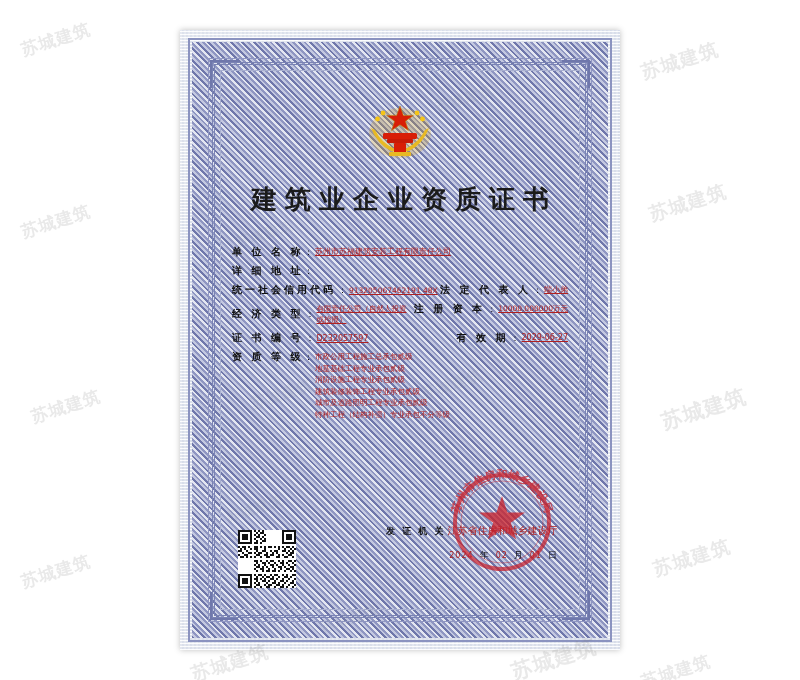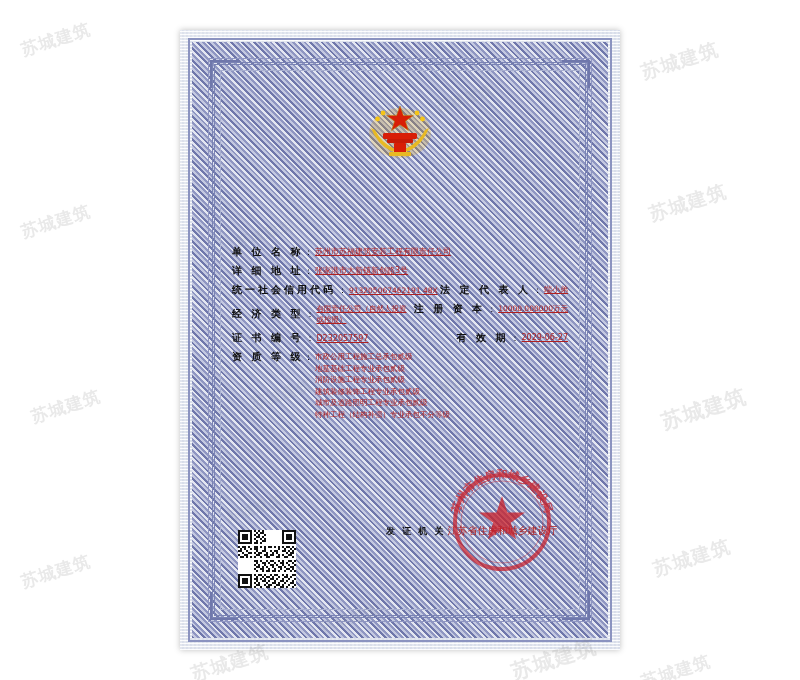--- a/index.html
+++ b/index.html
@@ -297,6 +297,7 @@
     </svg>
   </div>
 
+  <div class="cert-title">建筑业企业资质证书</div>
 
   <div class="fields">
 

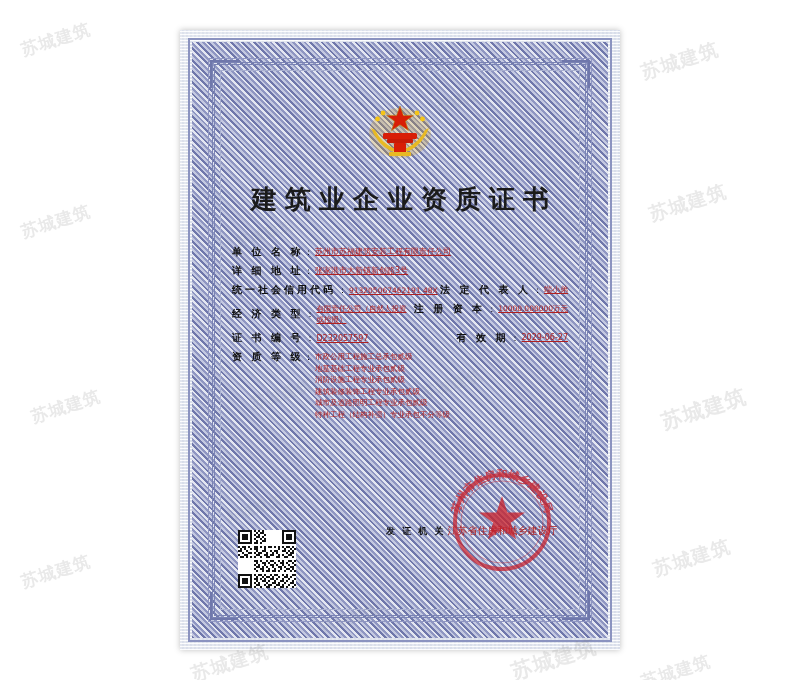--- a/index.html
+++ b/index.html
@@ -310,7 +310,6 @@
     <div class="row">
       <span class="lbl w-name">详 细 地 址</span>
       <span class="colon">：</span>
-      <span class="val">张家港市大新镇新创路3号</span>
     </div>
 
     <div class="row">

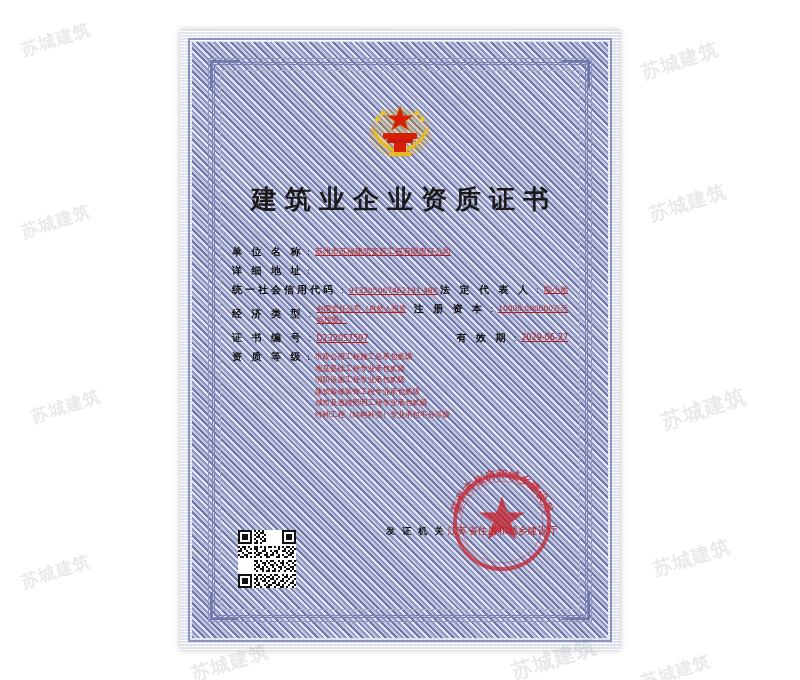--- a/index.html
+++ b/index.html
@@ -560,6 +560,9 @@
     <span class="ival">江苏省住房和城乡建设厅</span>
   </div>
 
+  <div class="dateline">
+    <span class="dnum">2024</span><span>年</span><span class="dnum">02</span><span>月</span><span class="dnum">01</span><span>日</span>
+  </div>
 
   <div class="seal">
     <svg viewBox="0 0 124 124" width="124" height="124">

